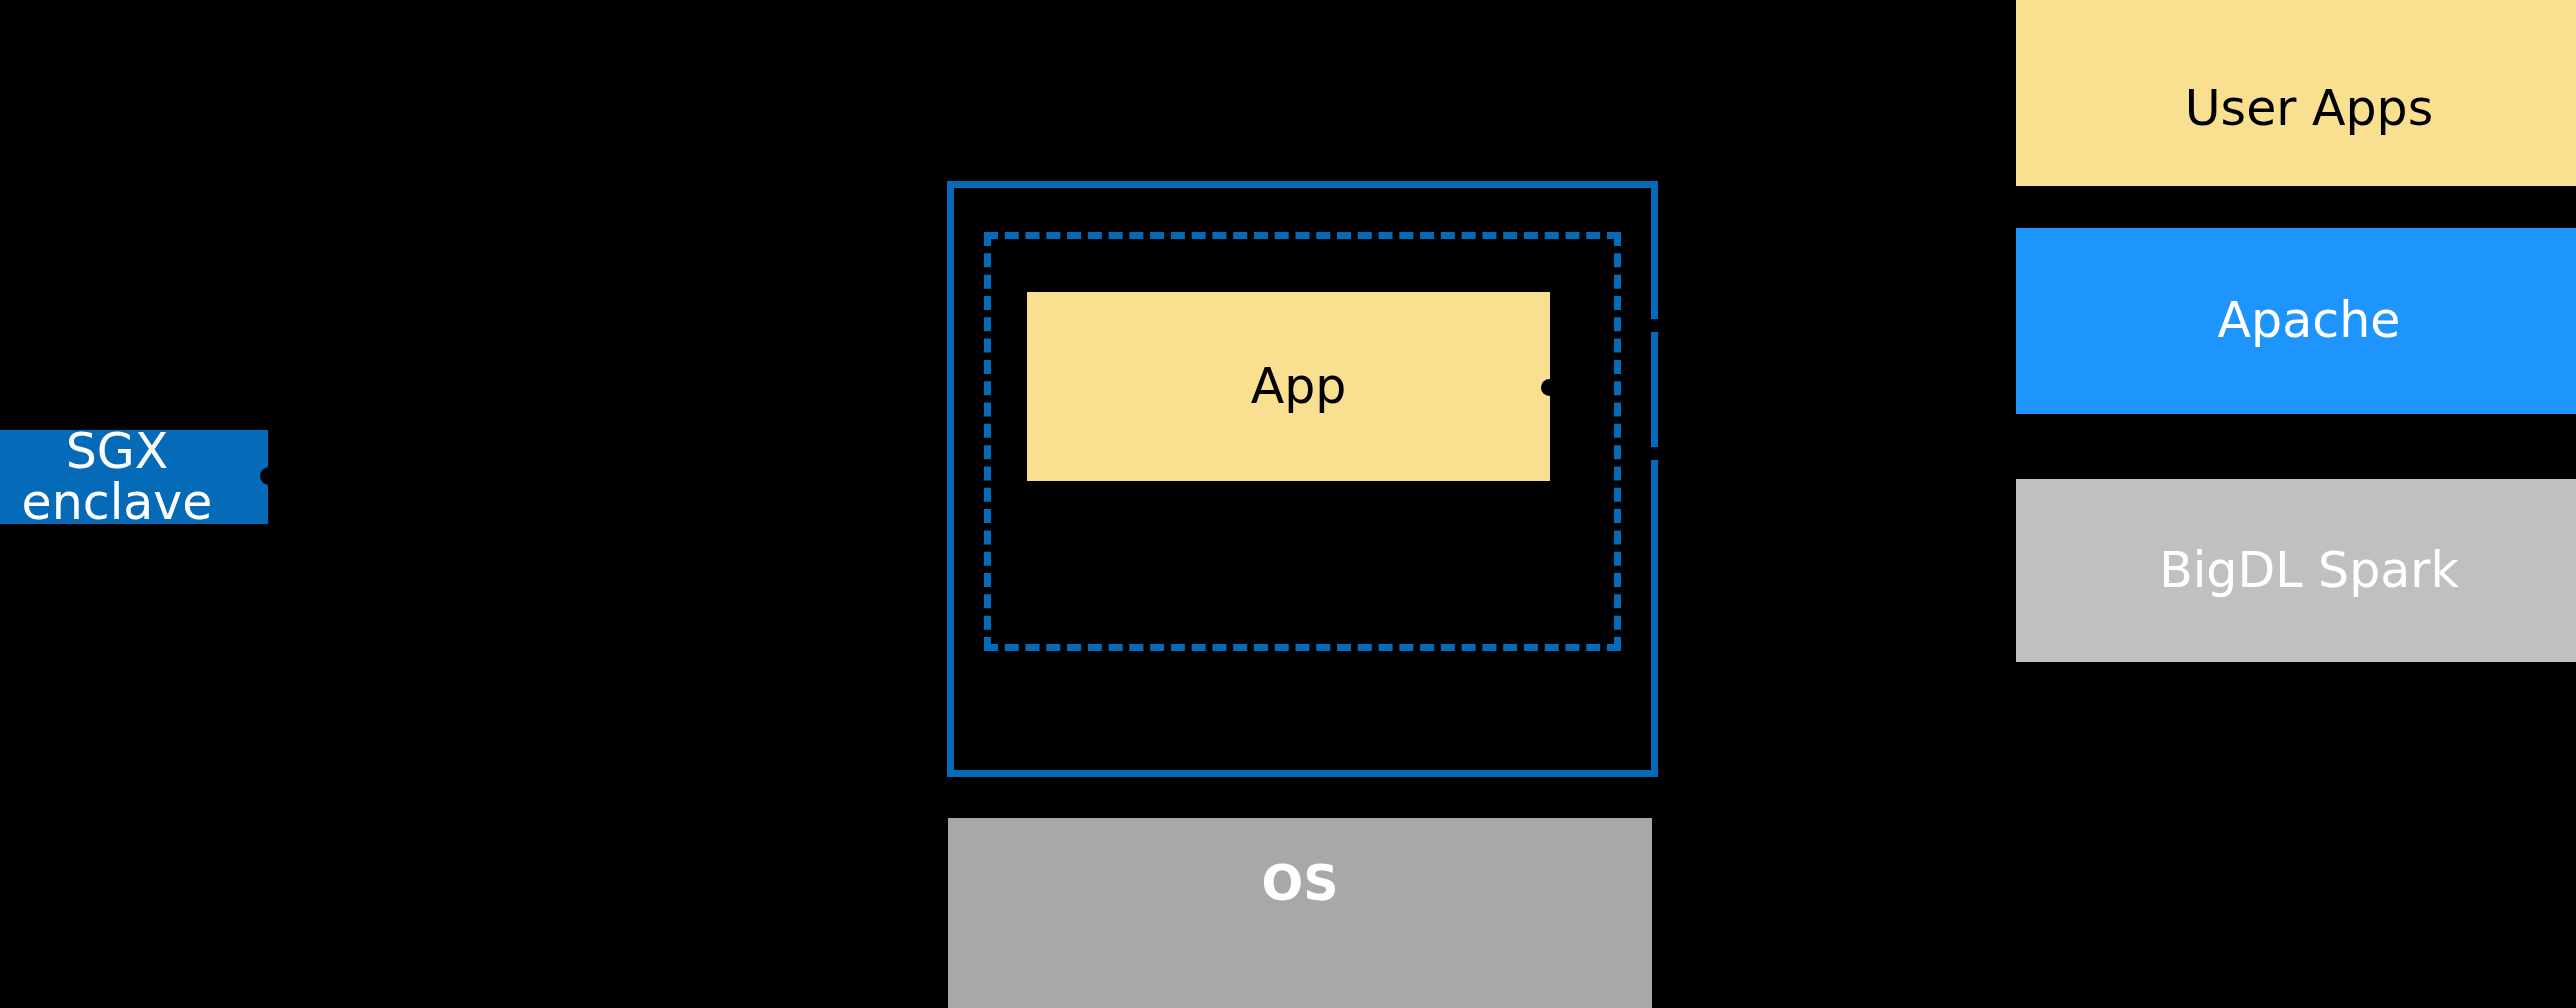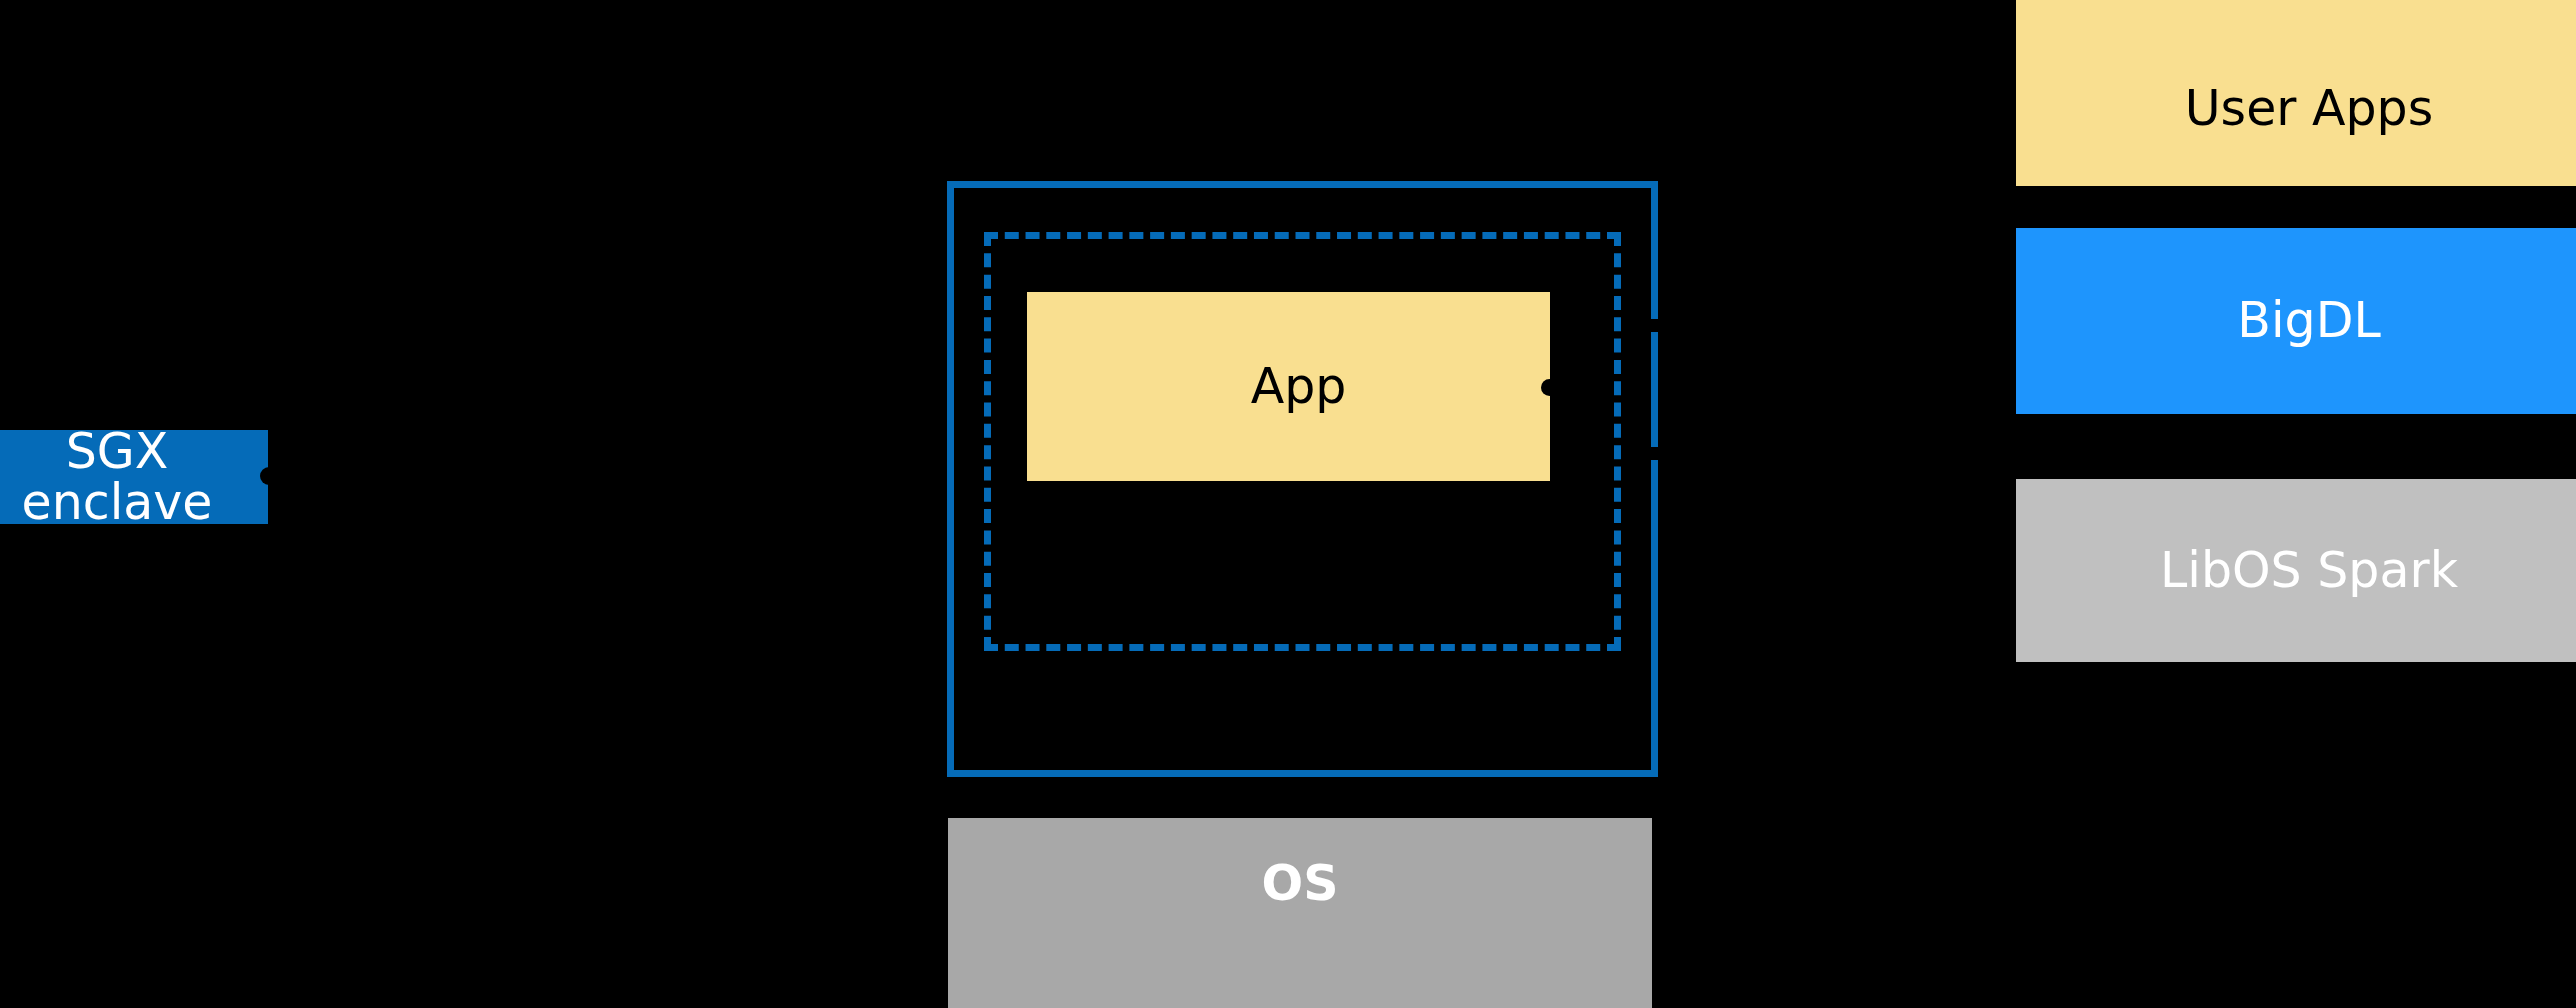--- a/index.html
+++ b/index.html
@@ -199,7 +199,7 @@
   </div>
 
   <div class="box" id="bigdl-box">
-    <span>BigDL</span>
+    <span>Apache</span>
   </div>
 
   <div class="box" id="apache-spark-box">

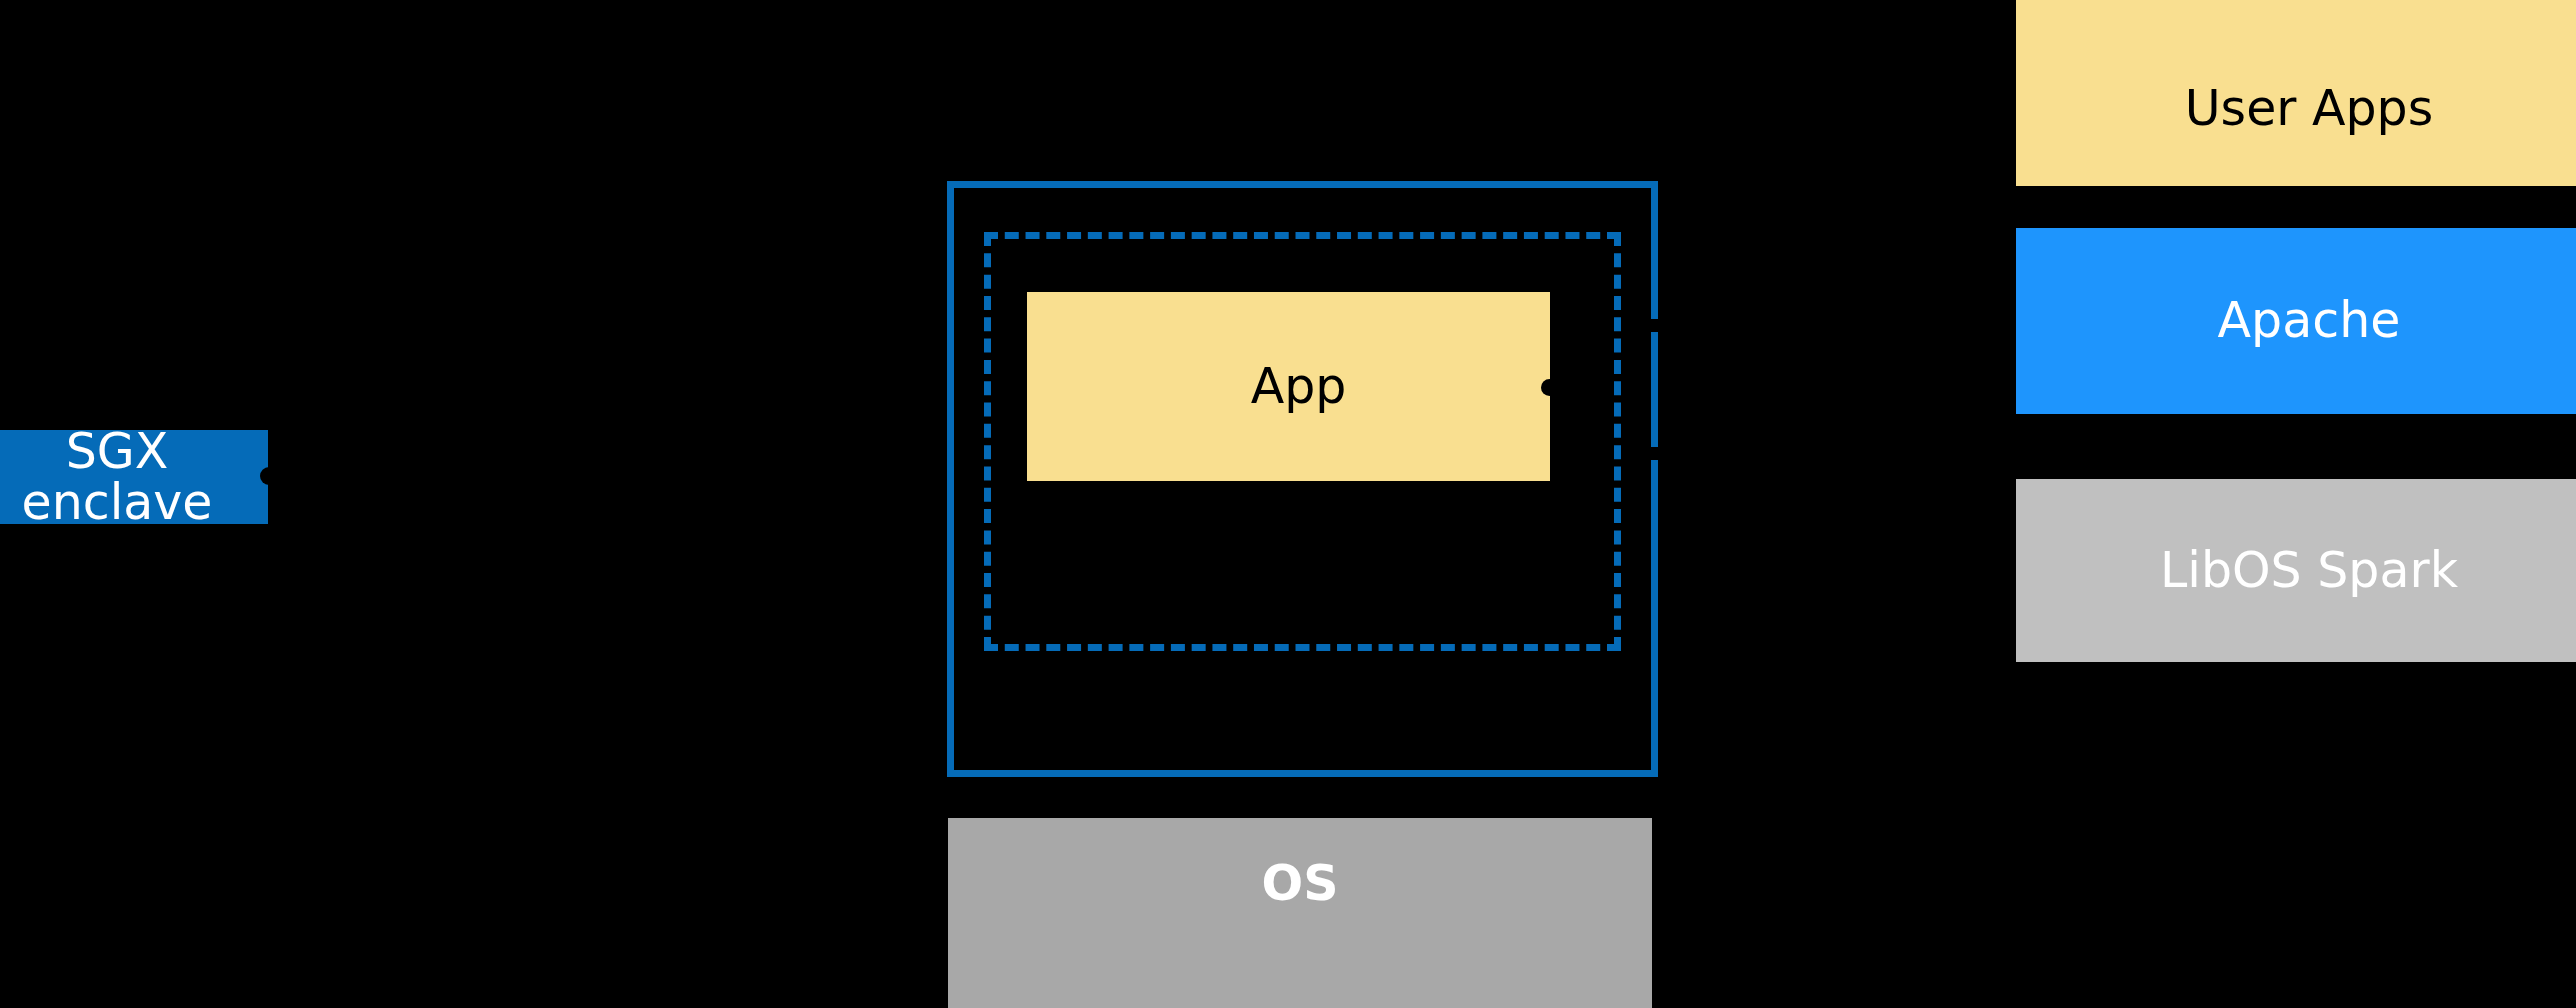--- a/index.html
+++ b/index.html
@@ -203,7 +203,7 @@
   </div>
 
   <div class="box" id="apache-spark-box">
-    <span>LibOS Spark</span>
+    <span>BigDL Spark</span>
   </div>
 
 </div>

